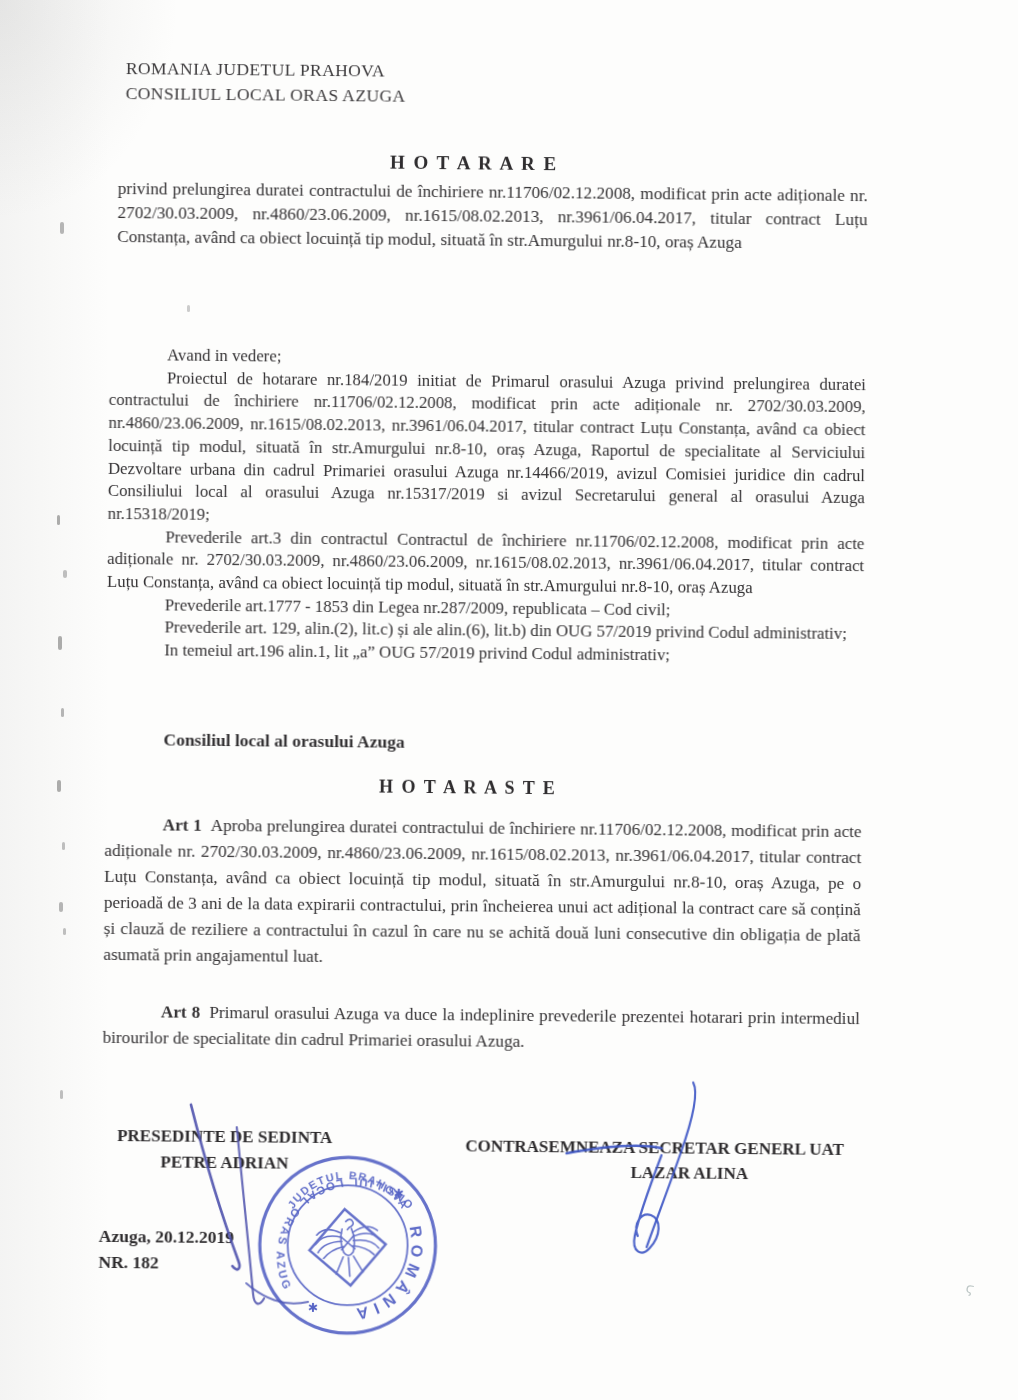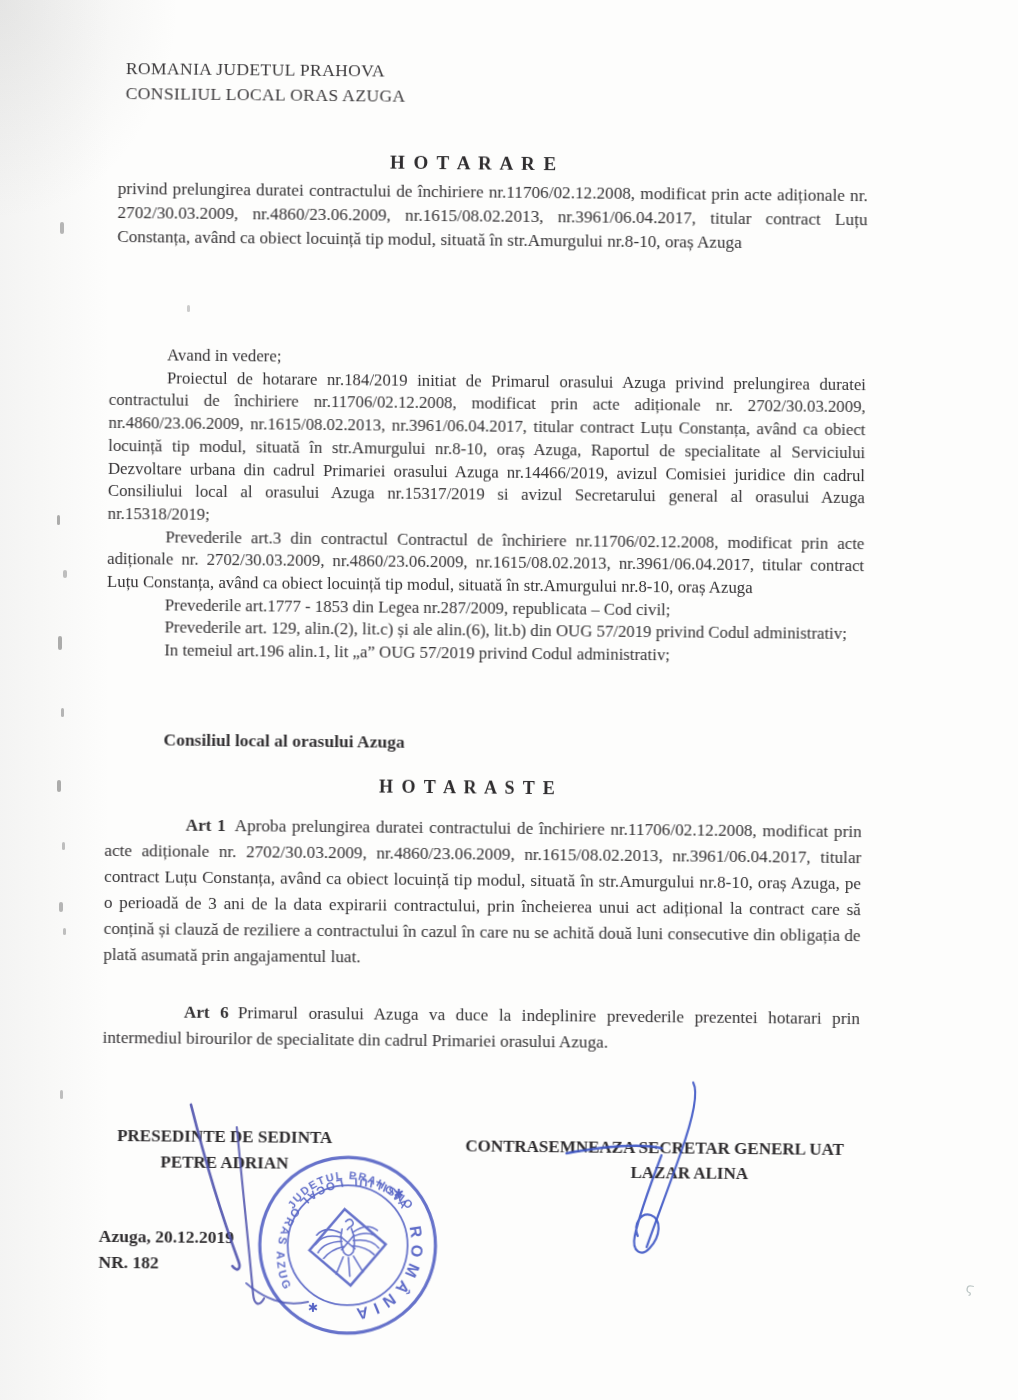--- a/index.html
+++ b/index.html
@@ -29,7 +29,7 @@
   .artblock{left:112px;top:812px;width:757px;font-size:17.2px;line-height:26px;text-align:justify;}
   .artblock p{margin:0;text-indent:58px;}
   .art2{top:999px;}
-  .art-label{margin-right:9px;margin-left:23px;}
+  .art-label{margin-right:9px;}
   .sig-left{left:100px;top:1123px;width:270px;text-align:center;font-weight:bold;
     font-size:17px;line-height:26px;color:#2e2c2e;}
   .sig-right{left:450px;top:1130px;width:430px;text-align:center;font-weight:bold;

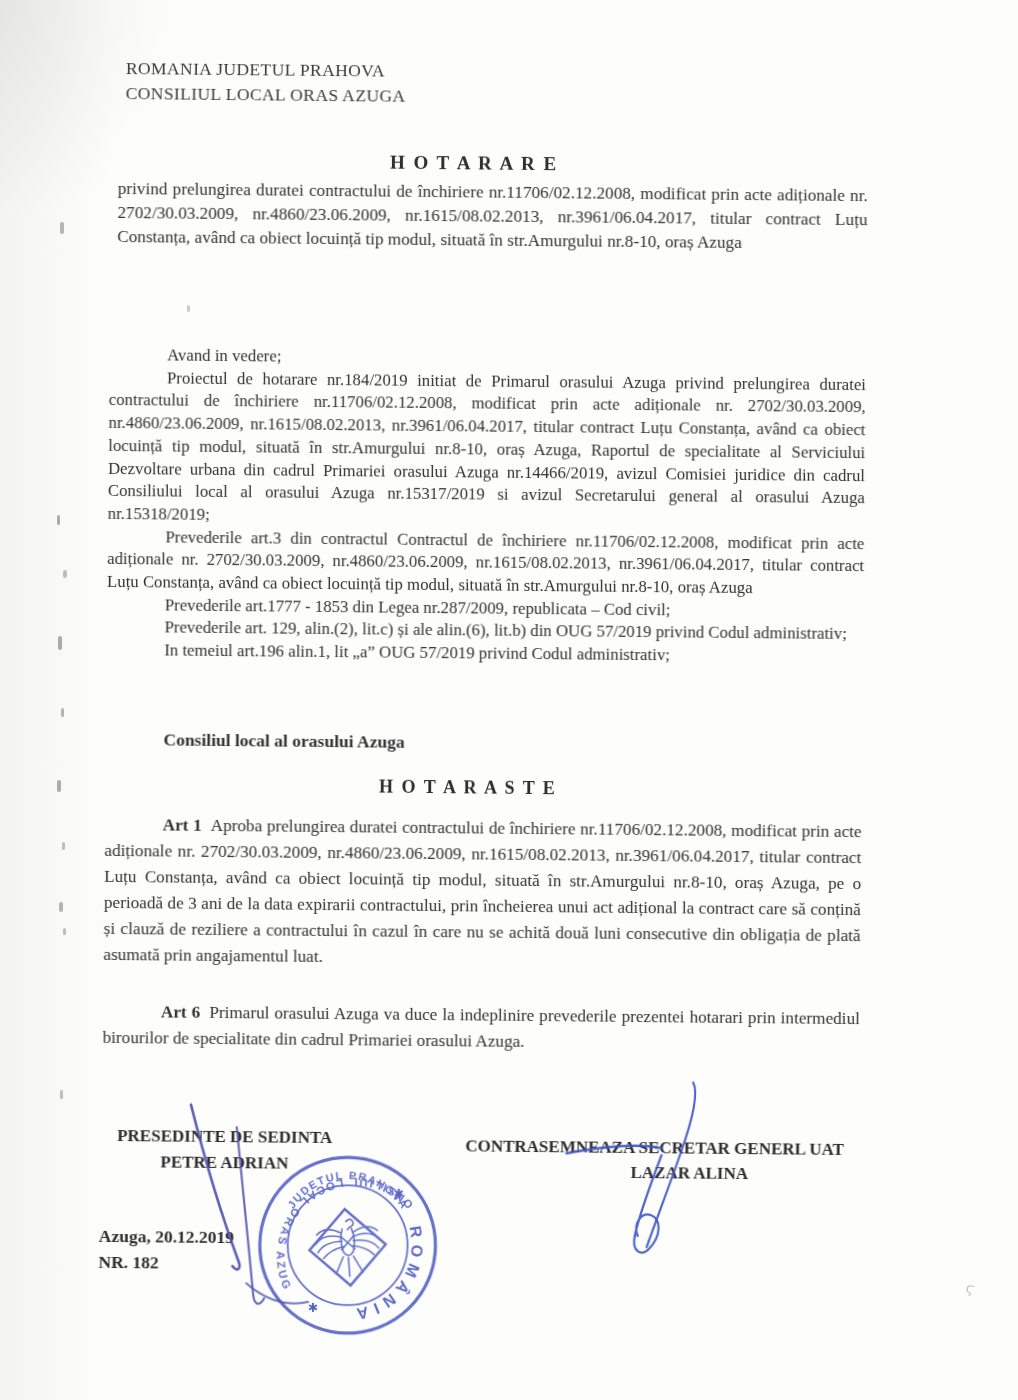--- a/index.html
+++ b/index.html
@@ -78,7 +78,7 @@
   </div>
 
   <div class="abs artblock art2">
-    <p><b class="art-label">Art 6</b><span>Primarul orasului Azuga va duce la indeplinire prevederile prezentei hotarari prin intermediul birourilor de specialitate din cadrul Primariei orasului Azuga.</span></p>
+    <p><b class="art-label">Art 8</b><span>Primarul orasului Azuga va duce la indeplinire prevederile prezentei hotarari prin intermediul birourilor de specialitate din cadrul Primariei orasului Azuga.</span></p>
   </div>
 
   <div class="abs sig-left">

